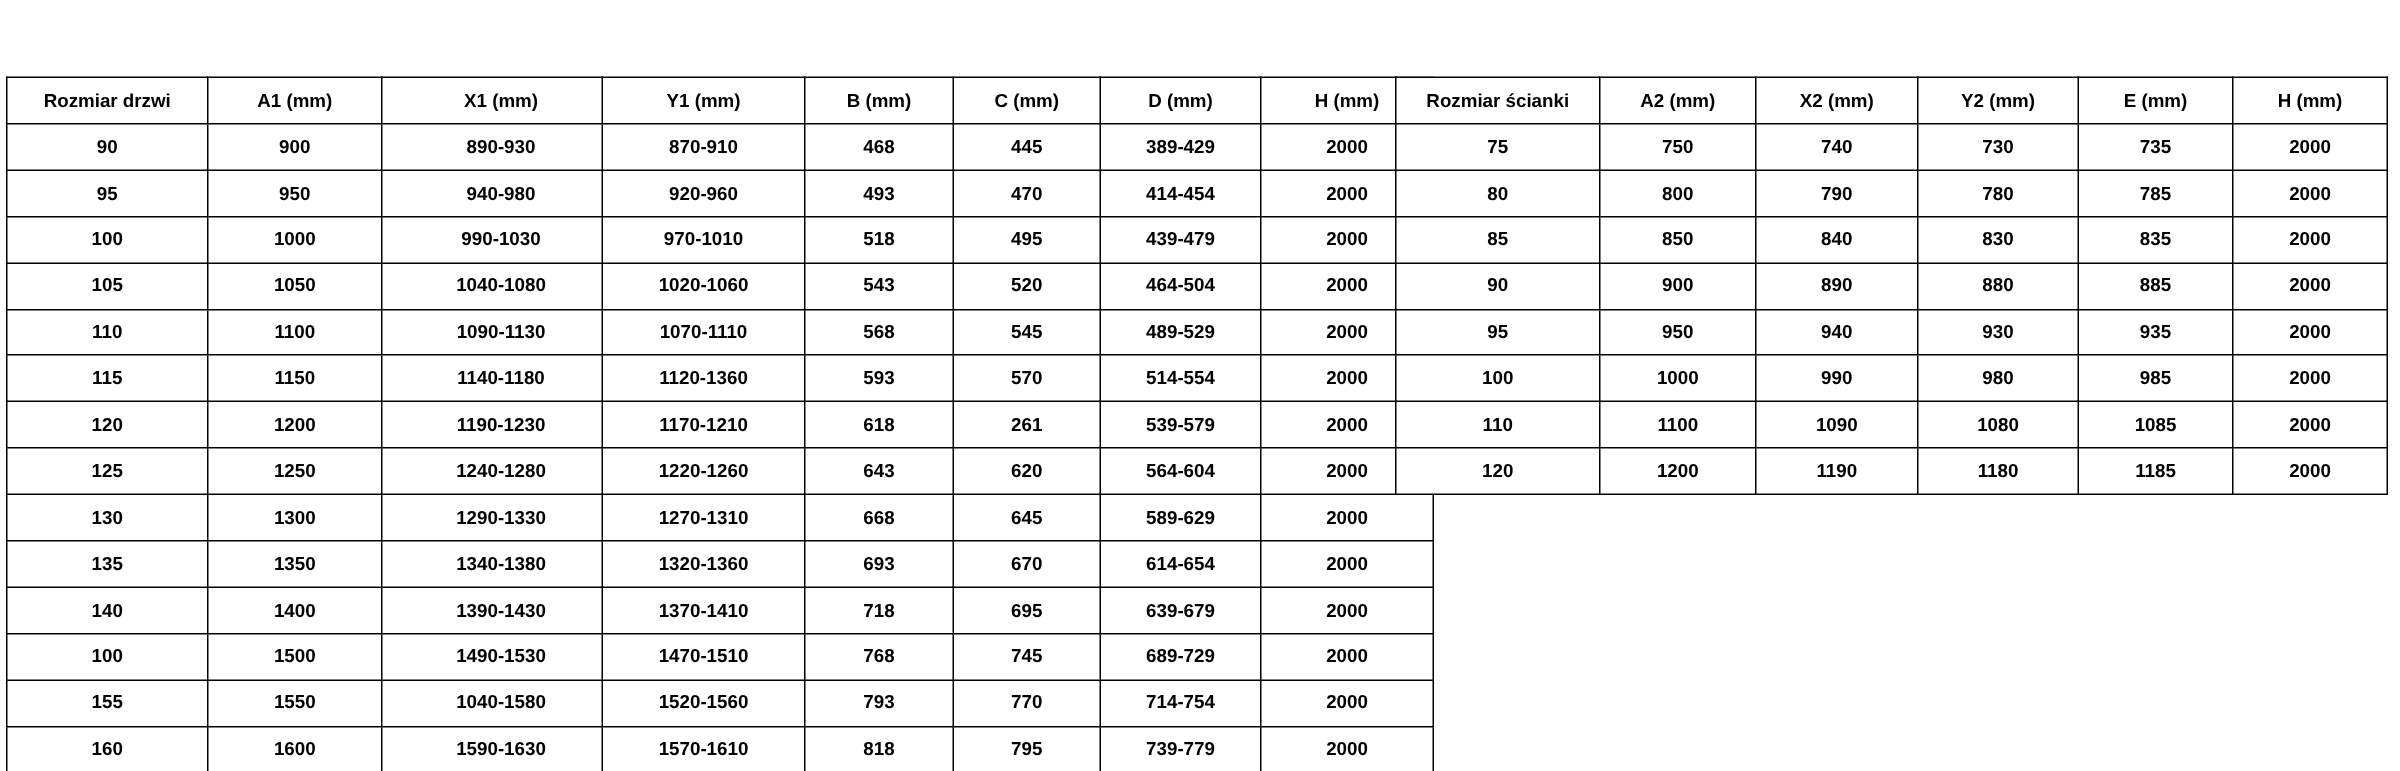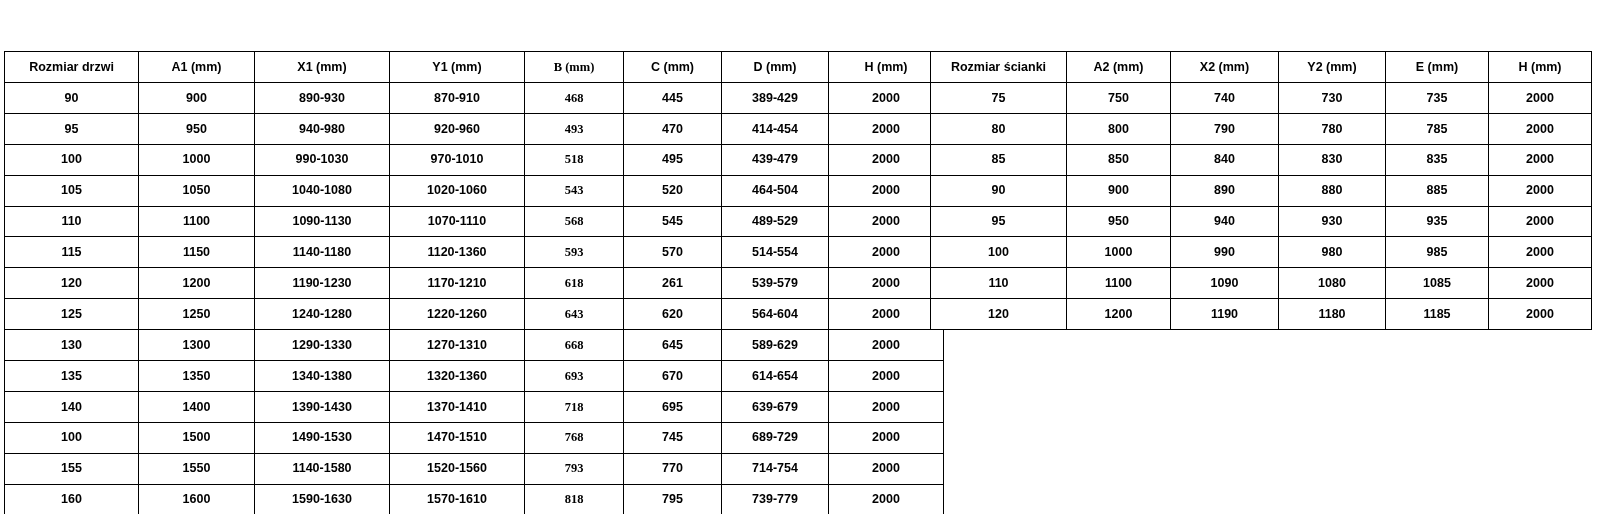--- a/index.html
+++ b/index.html
@@ -54,7 +54,7 @@
   
   #doors-table th:nth-child(1), #doors-table td:nth-child(1) { width: 133px; }
   #doors-table th:nth-child(2), #doors-table td:nth-child(2) { width: 115px; }
-  #doors-table th:nth-child(3), #doors-table td:nth-child(3) { width: 134px; }
+  #doors-table th:nth-child(3), #doors-table td:nth-child(3) { width: 134px; padding-left: 12px; }
   #doors-table th:nth-child(4), #doors-table td:nth-child(4) { width: 134px; }
   #doors-table th:nth-child(5), #doors-table td:nth-child(5) { width: 98px; font-family: Liberation Serif, serif; }
   #doors-table th:nth-child(6), #doors-table td:nth-child(6) { width: 97px; }

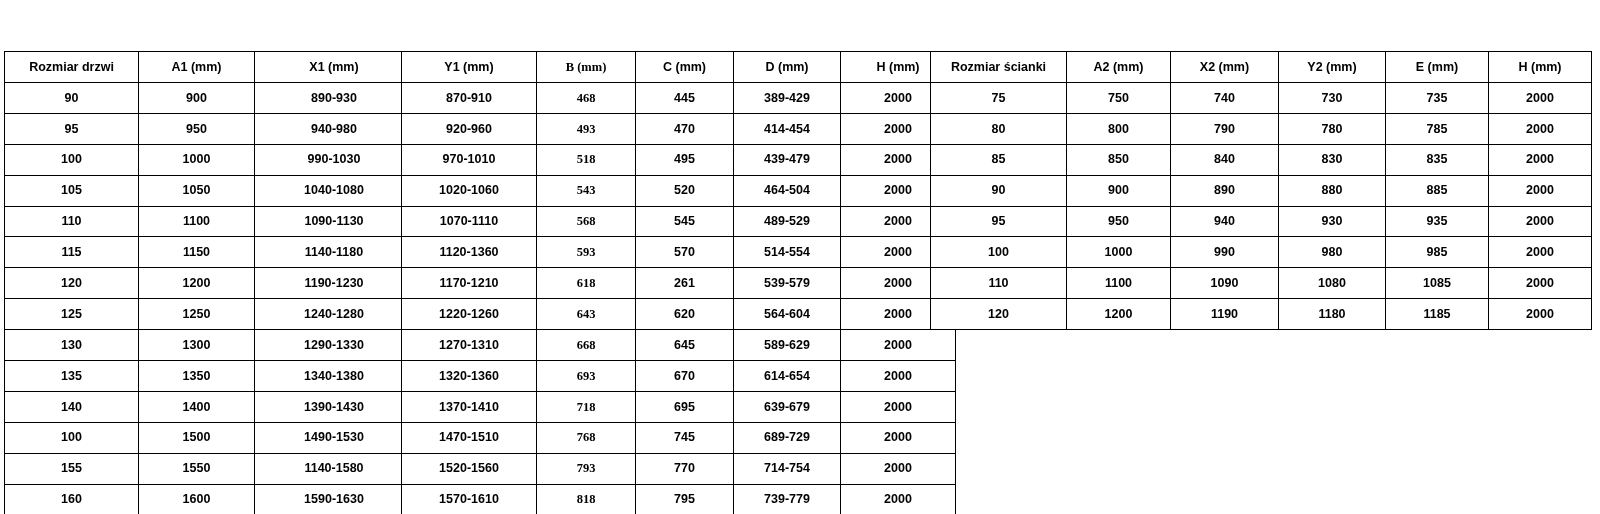--- a/index.html
+++ b/index.html
@@ -56,7 +56,7 @@
   #doors-table th:nth-child(2), #doors-table td:nth-child(2) { width: 115px; }
   #doors-table th:nth-child(3), #doors-table td:nth-child(3) { width: 134px; padding-left: 12px; }
   #doors-table th:nth-child(4), #doors-table td:nth-child(4) { width: 134px; }
-  #doors-table th:nth-child(5), #doors-table td:nth-child(5) { width: 98px; font-family: Liberation Serif, serif; }
+  #doors-table th:nth-child(5), #doors-table td:nth-child(5) { width: 98px; }
   #doors-table th:nth-child(6), #doors-table td:nth-child(6) { width: 97px; }
   #doors-table th:nth-child(7), #doors-table td:nth-child(7) { width: 106px; }
   #doors-table th:nth-child(8), #doors-table td:nth-child(8) { width: 114px; }

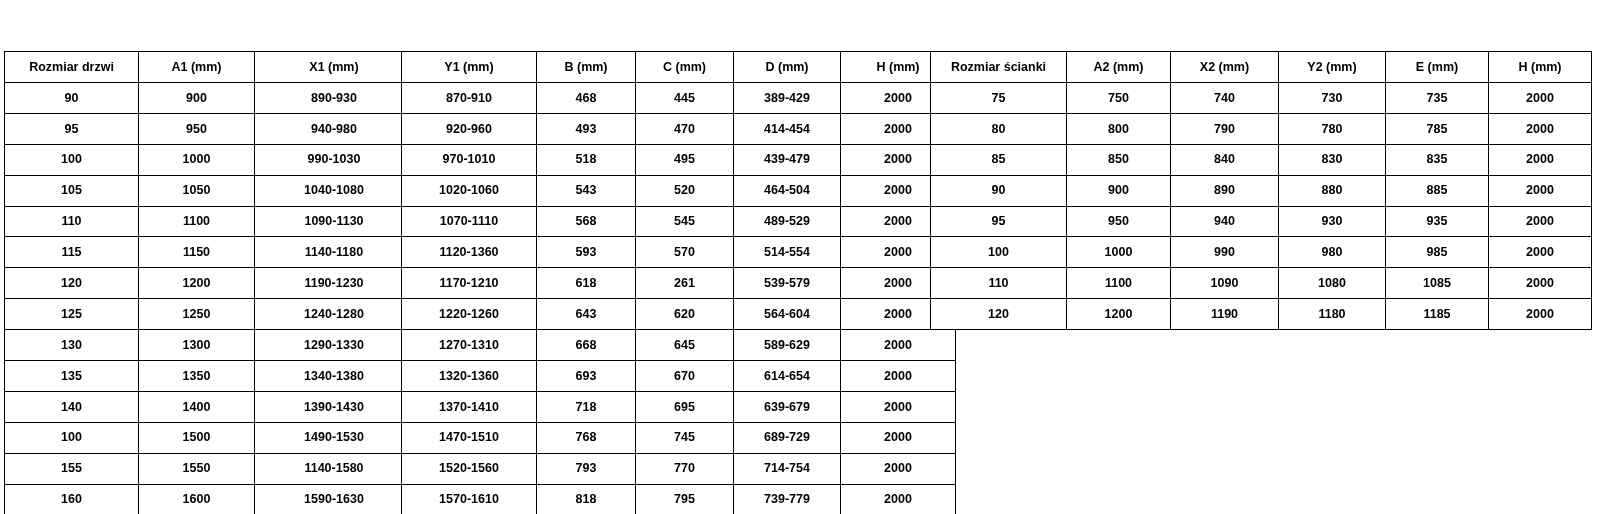--- a/index.html
+++ b/index.html
@@ -212,7 +212,7 @@
           <tr>
             <td>155</td>
             <td>1550</td>
-            <td>1140-1580</td>
+            <td>1040-1580</td>
             <td>1520-1560</td>
             <td>793</td>
             <td>770</td>

